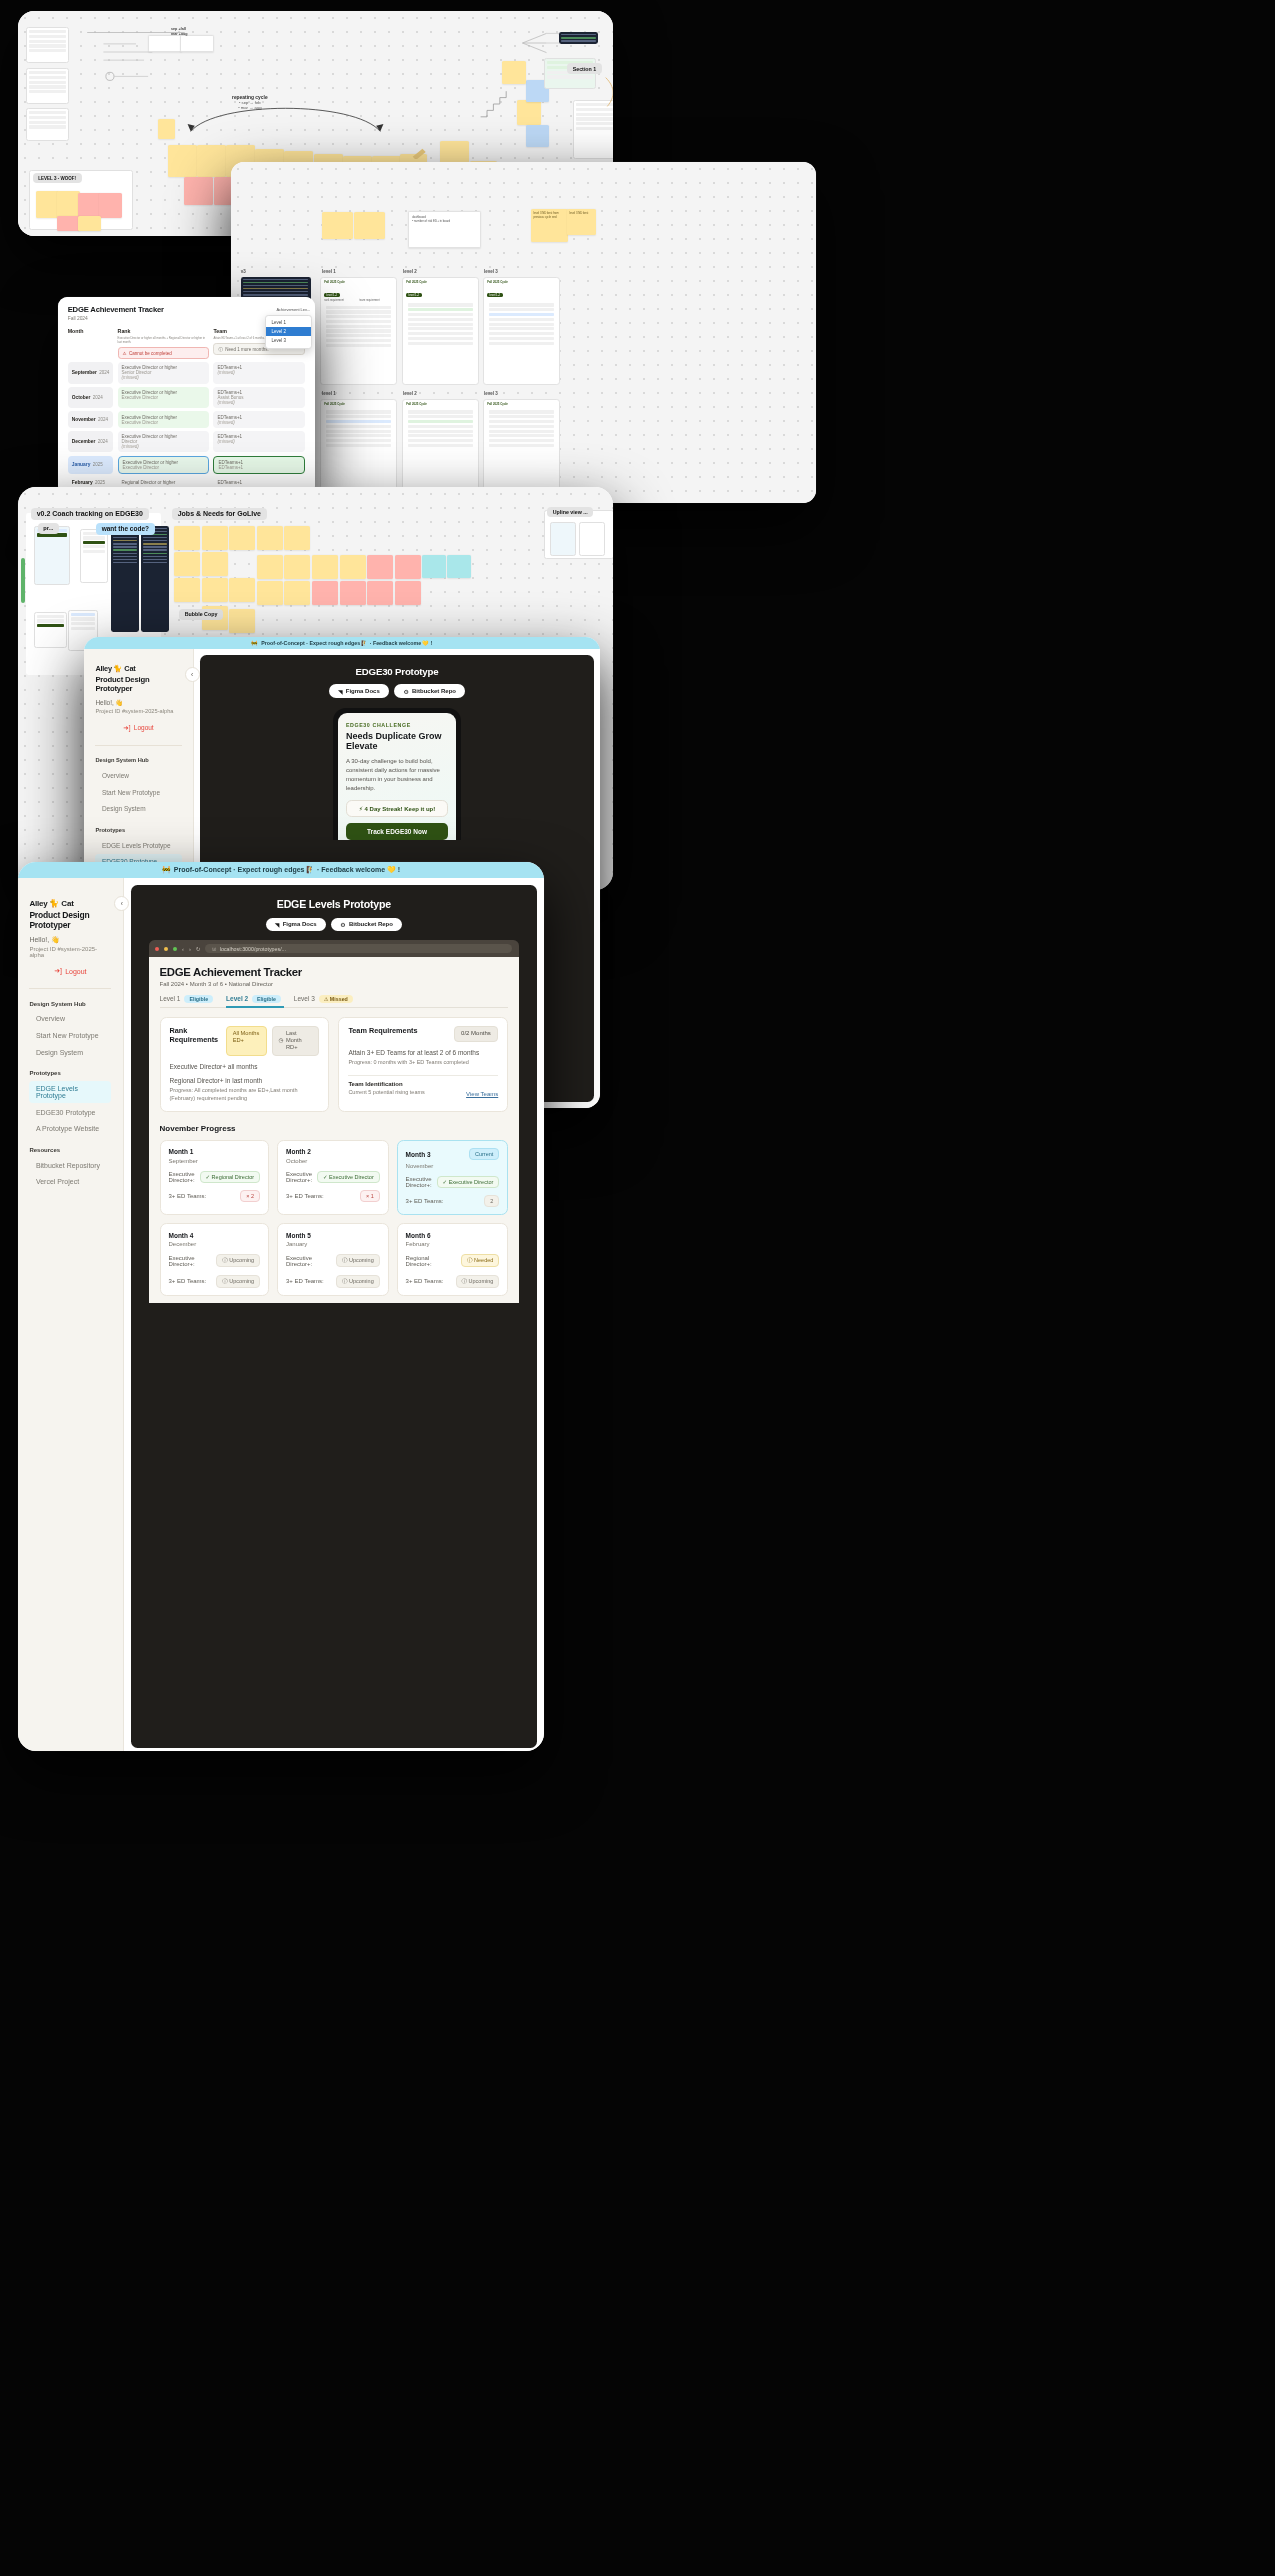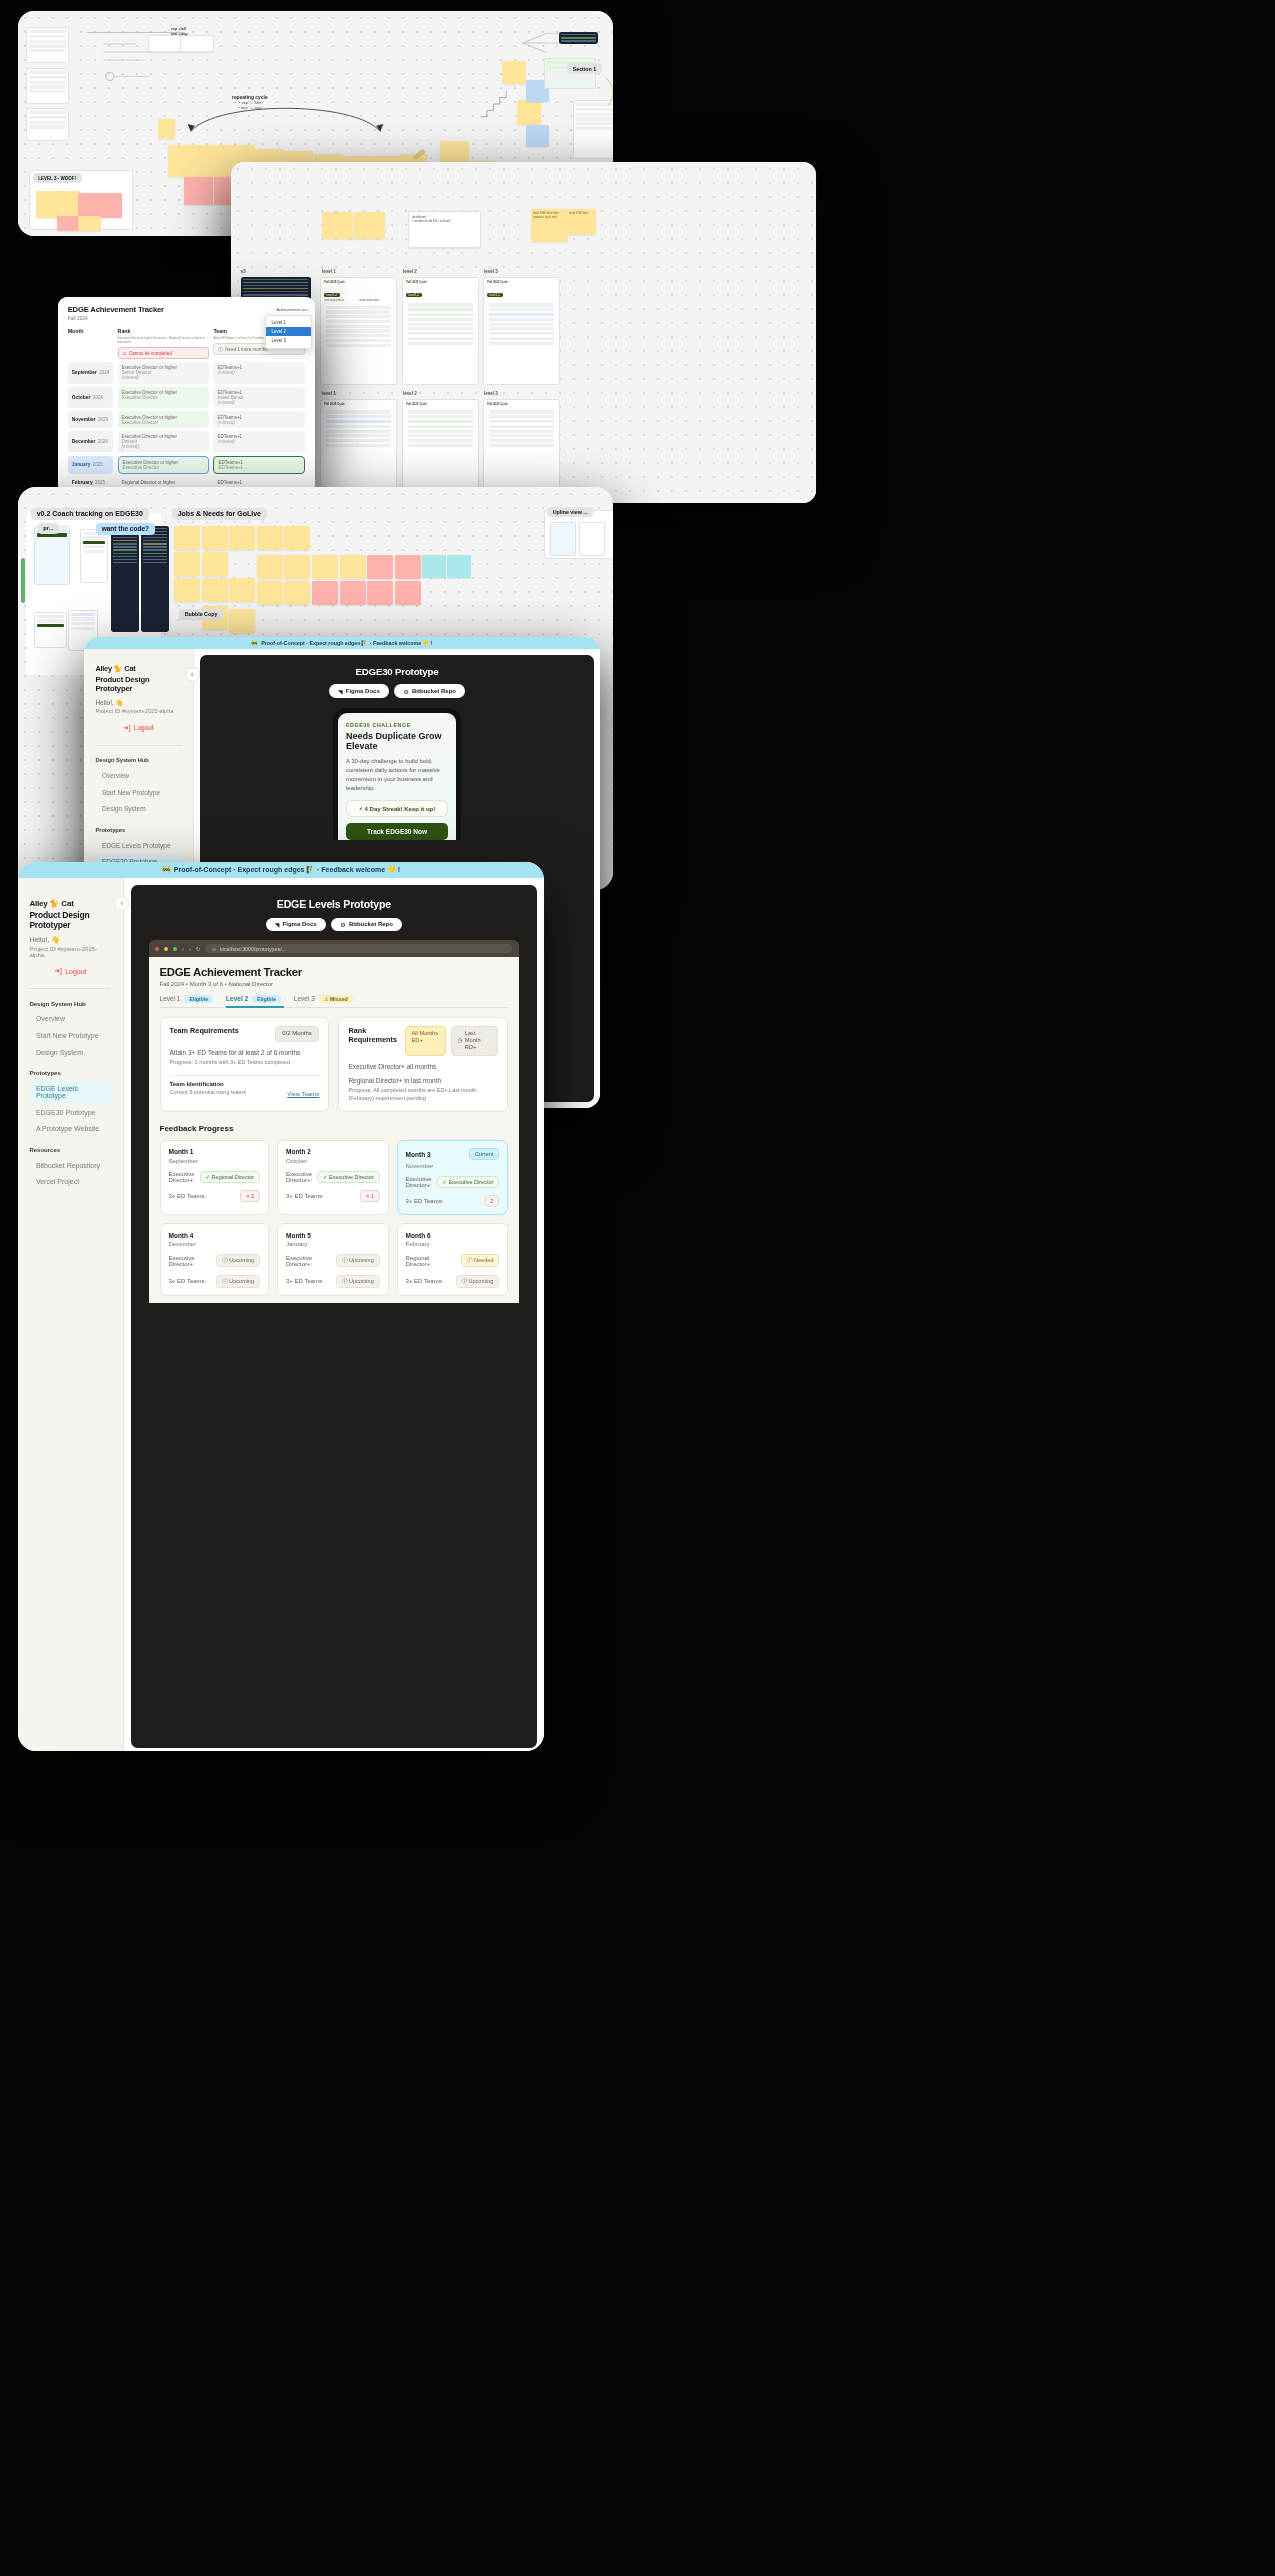--- a/index.html
+++ b/index.html
@@ -765,6 +765,22 @@
               <div class="cards2">
                 <div class="card">
                   <div class="cardhd">
+                    <div class="cardttl" style="max-width:50px">Rank Requirements</div>
+                    <div class="chipwrap">
+                      <div class="chip yellow">All Months ED+</div>
+                      <div class="chip grey">
+                        <span>◷</span>
+                        <span>Last Month RD+</span>
+                      </div>
+                    </div>
+                  </div>
+                  <div class="req">Executive Director+ all months</div>
+                  <div class="req">Regional Director+ in last month</div>
+                  <div class="reqsm">Progress: All completed months are ED+,Last month (February) requirement pending</div>
+                </div>
+
+                <div class="card">
+                  <div class="cardhd">
                     <div class="cardttl">Team Requirements</div>
                     <div class="chip months">0/2 Months</div>
                   </div>
@@ -779,22 +795,6 @@
                     <div class="viewteams">View Teams</div>
                   </div>
                 </div>
-
-                <div class="card">
-                  <div class="cardhd">
-                    <div class="cardttl" style="max-width:50px">Rank Requirements</div>
-                    <div class="chipwrap">
-                      <div class="chip yellow">All Months ED+</div>
-                      <div class="chip grey">
-                        <span>◷</span>
-                        <span>Last Month RD+</span>
-                      </div>
-                    </div>
-                  </div>
-                  <div class="req">Executive Director+ all months</div>
-                  <div class="req">Regional Director+ in last month</div>
-                  <div class="reqsm">Progress: All completed months are ED+,Last month (February) requirement pending</div>
-                </div>
               </div>
 
               <div class="mpttl">Feedback Progress</div>

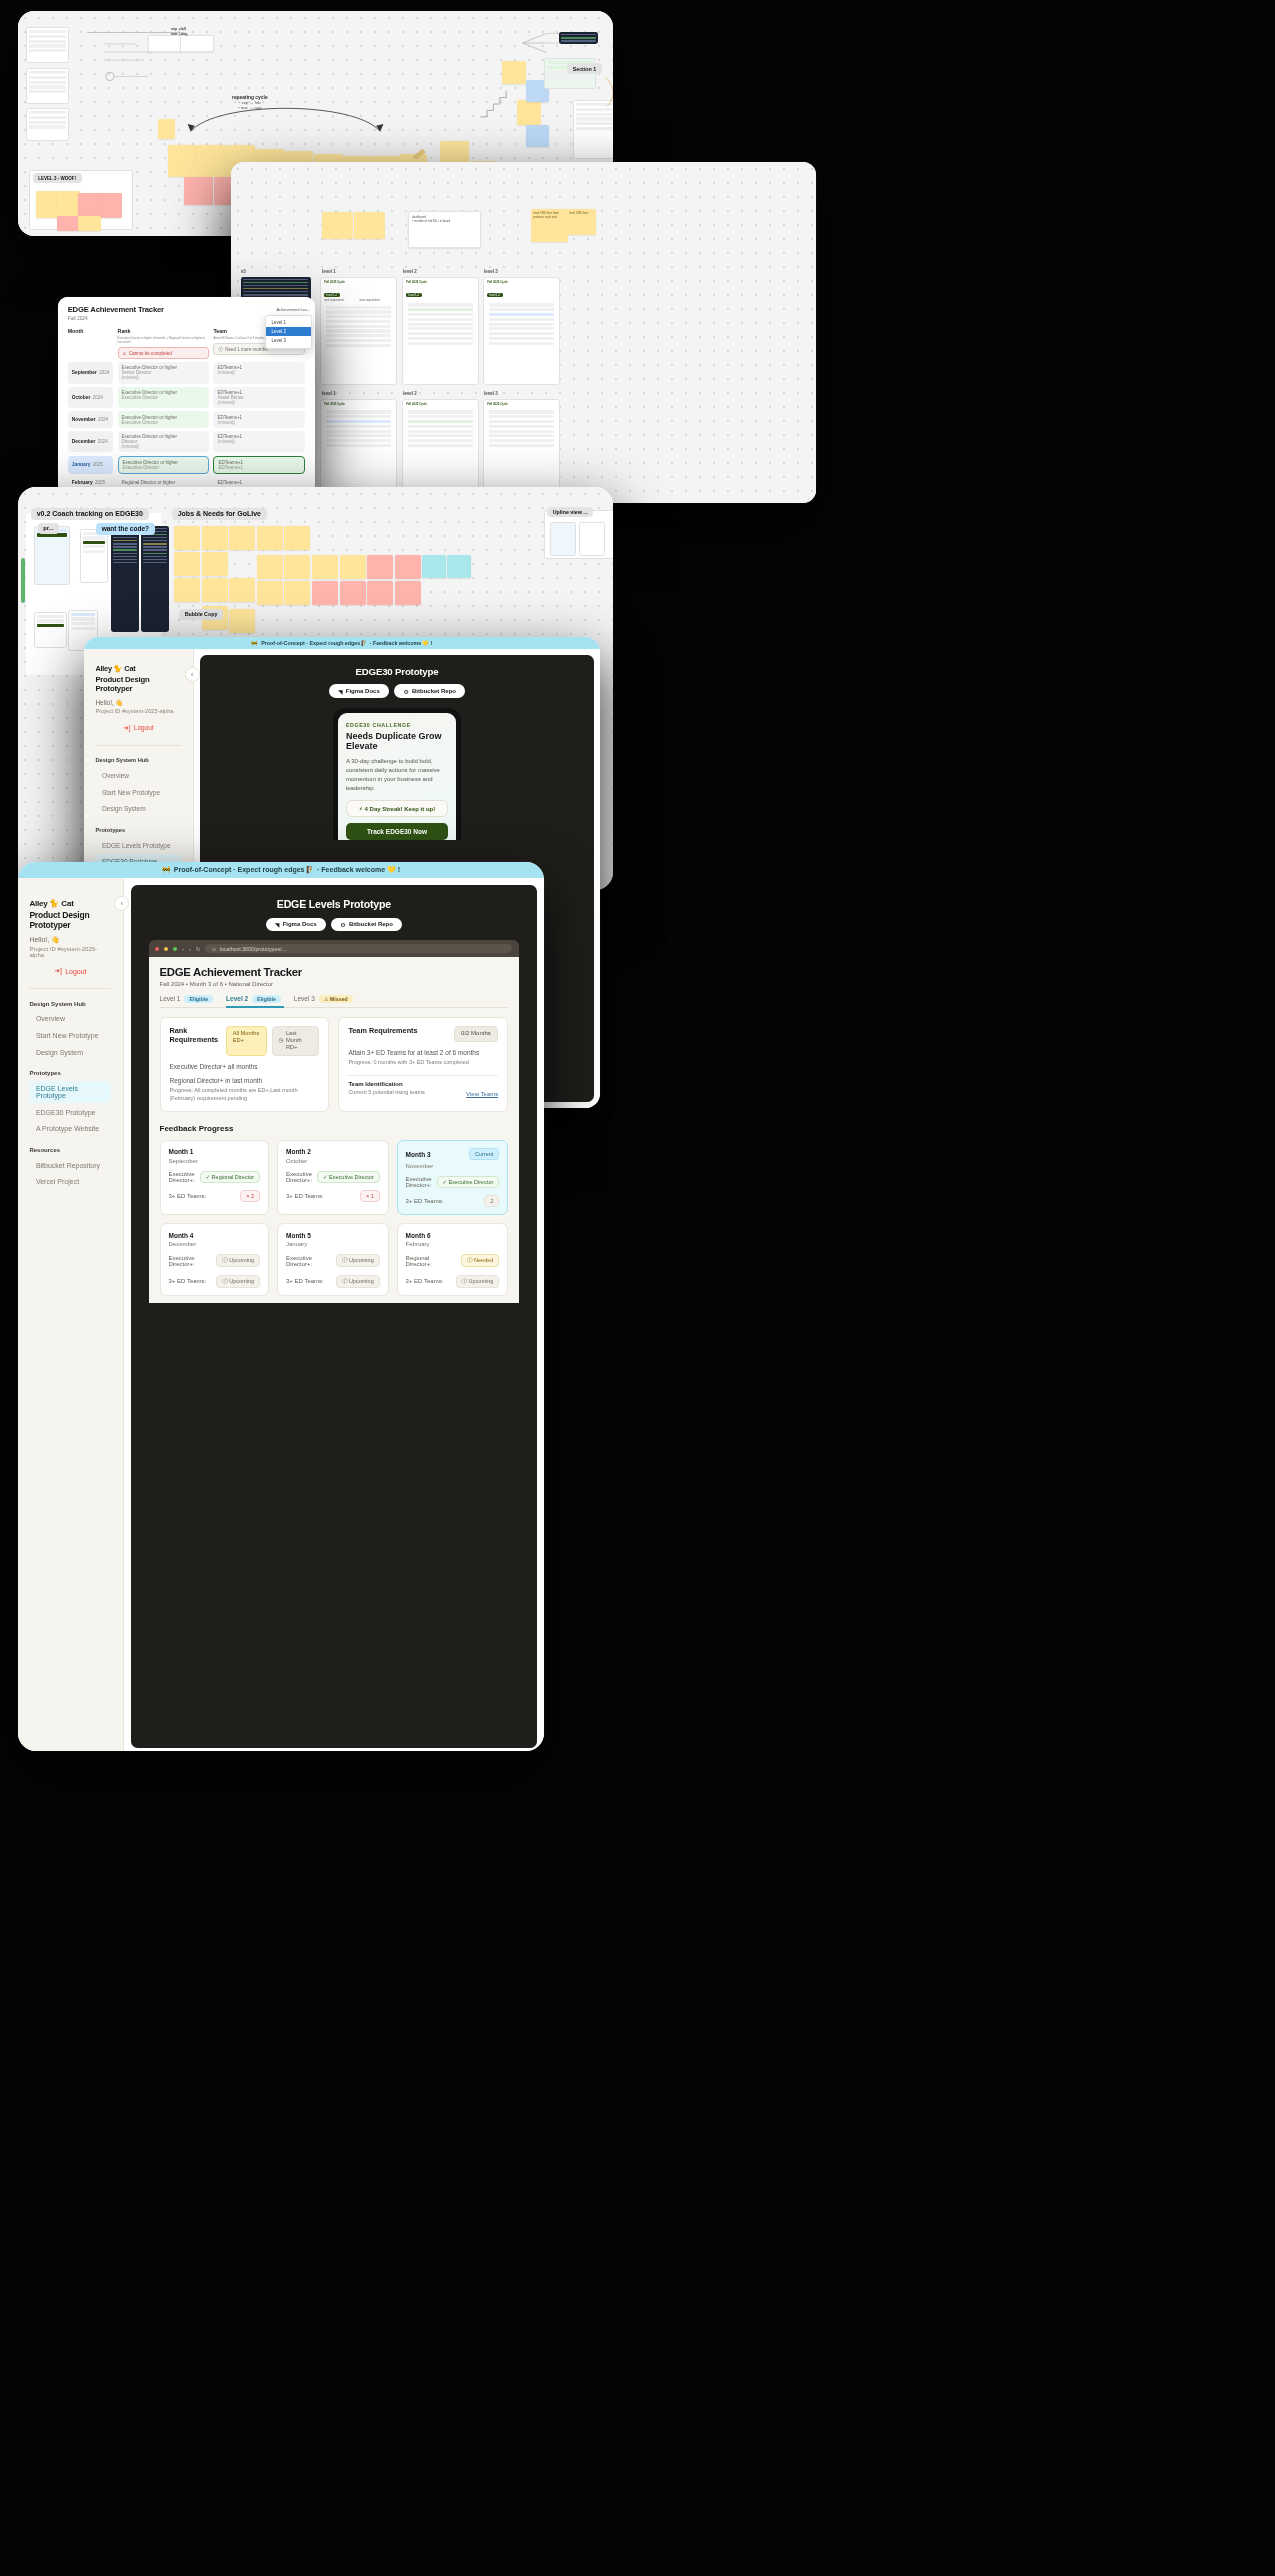--- a/index.html
+++ b/index.html
@@ -797,7 +797,7 @@
                 </div>
               </div>
 
-              <div class="mpttl">Feedback Progress</div>
+              <div class="mpttl">November Progress</div>
               <div class="grid3">
 
                 <div class="mcard">

